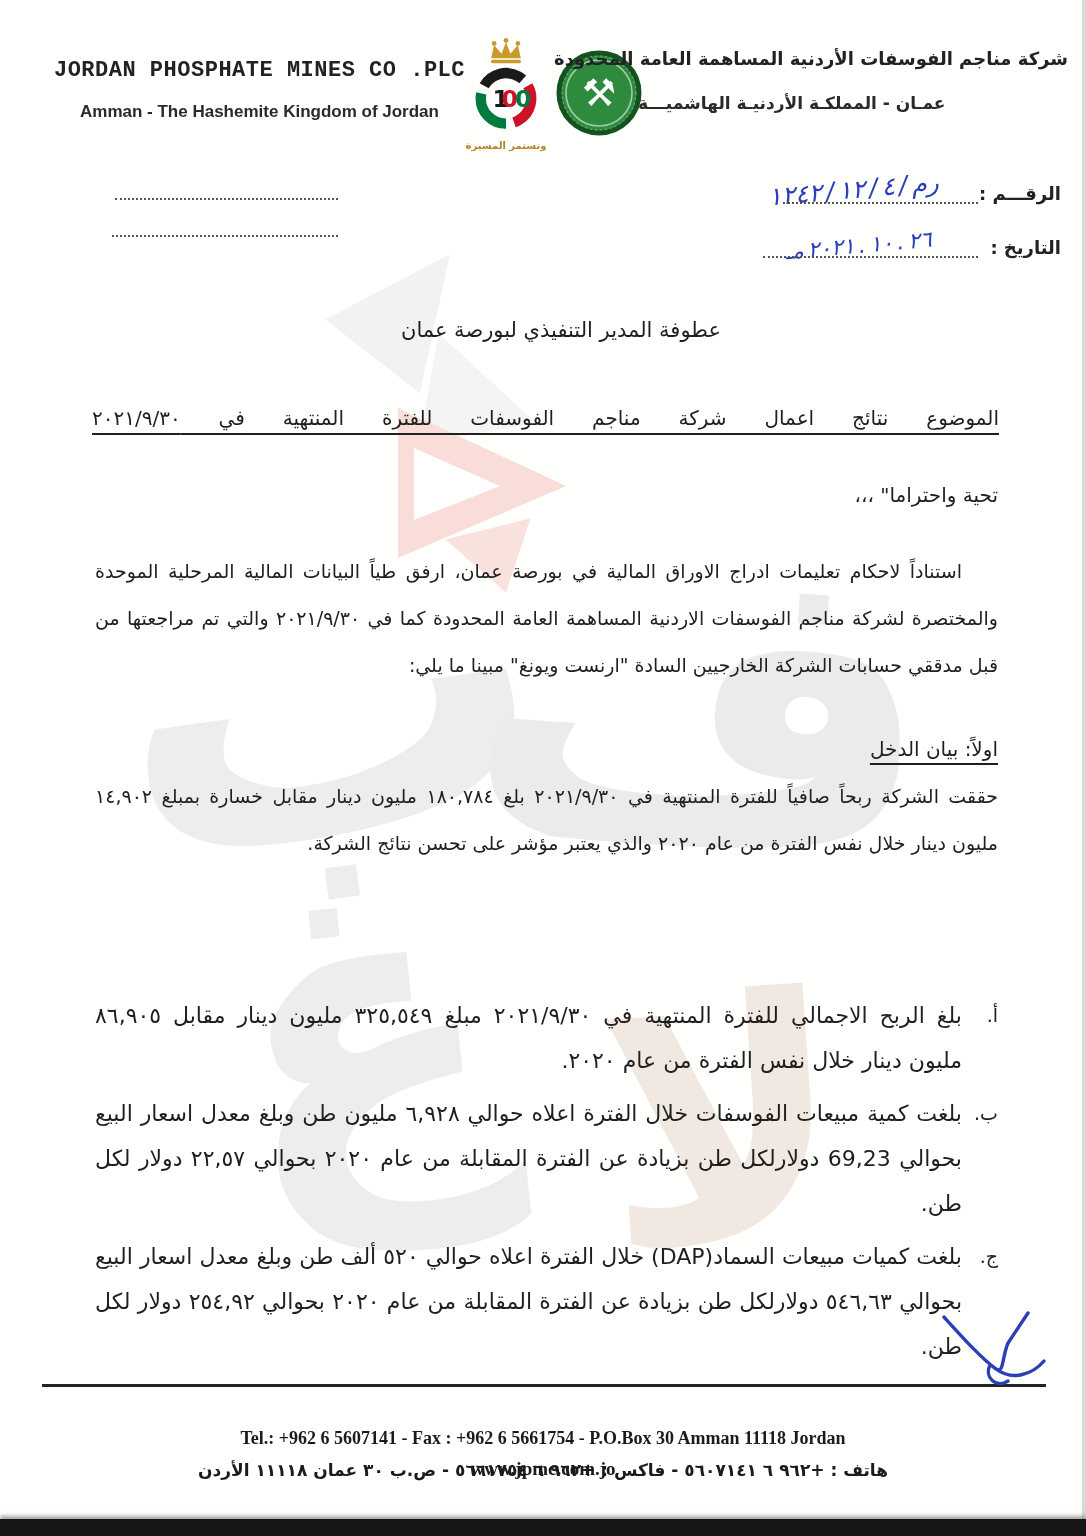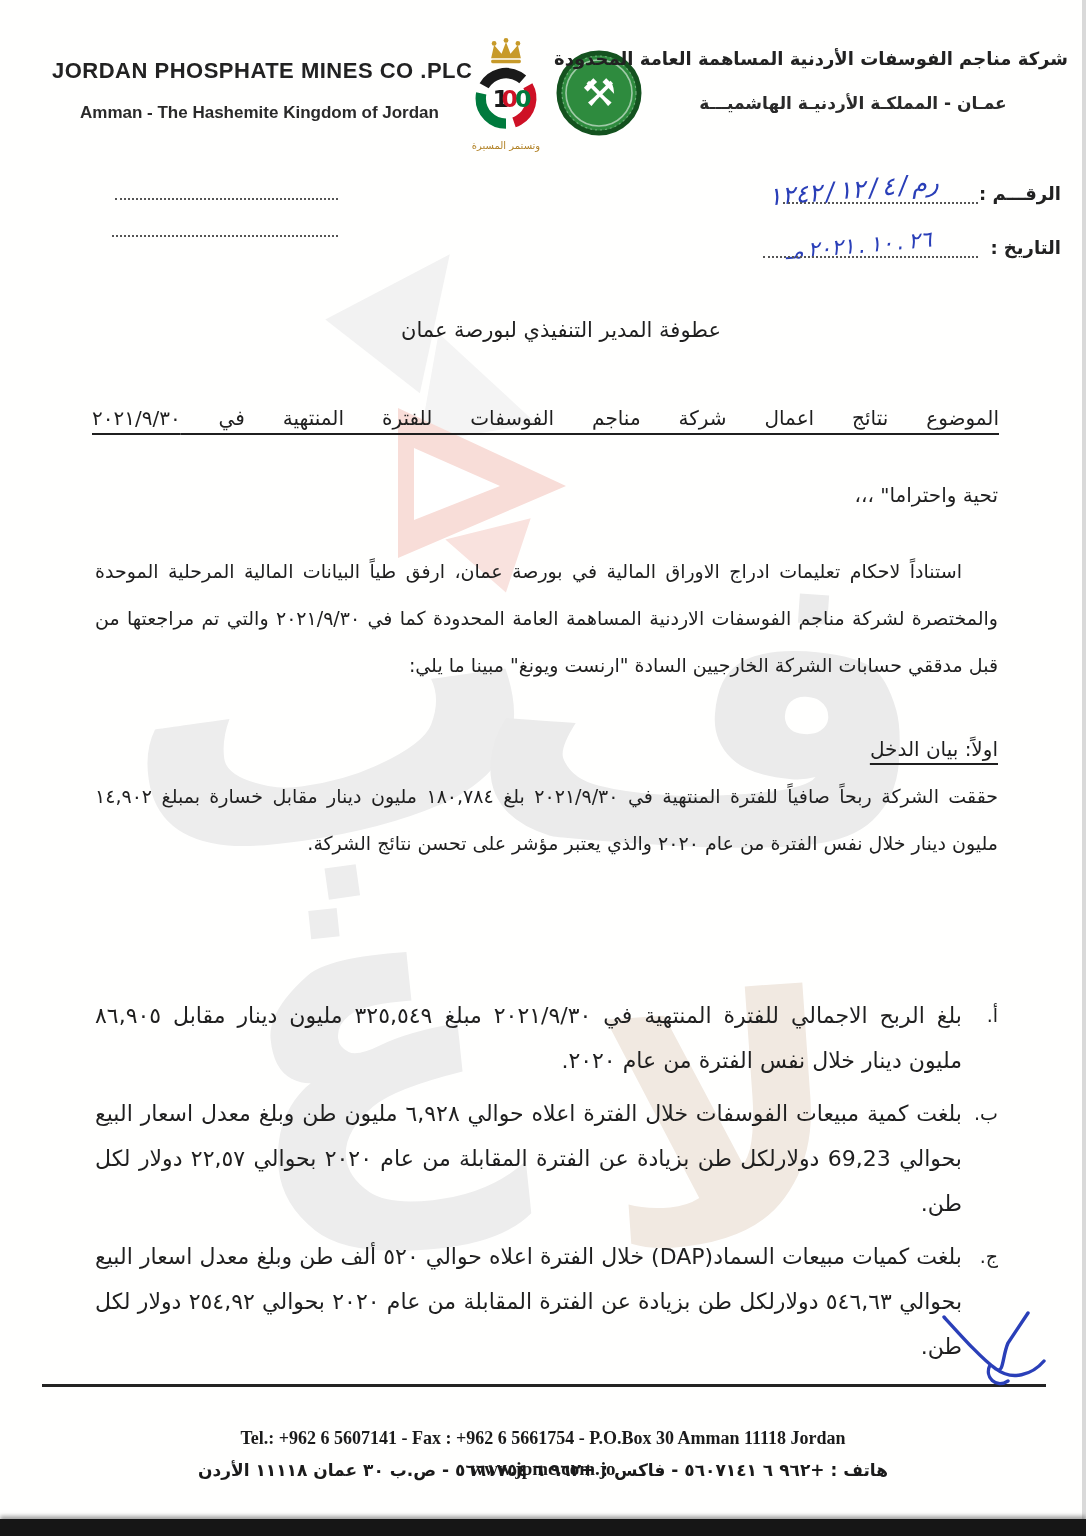--- a/index.html
+++ b/index.html
@@ -13,7 +13,7 @@
   .tri{position:absolute;width:0;height:0;}
   
   .hdr-en{position:absolute;left:52px;top:58px;width:415px;text-align:center;z-index:2;}
-  .hdr-en-name{font-family:Liberation Sans, sans-serif;font-weight:bold;font-size:22px;letter-spacing:.5px;color:#222;white-space:nowrap;}
+  .hdr-en-name{font-family:Liberation Mono, monospace;font-weight:bold;font-size:22px;letter-spacing:.5px;color:#222;white-space:nowrap;}
   .hdr-en-sub{font-family:"Liberation Sans","DejaVu Sans",sans-serif;font-weight:bold;font-size:17px;color:#2a2a2a;margin-top:19px;white-space:nowrap;}
   .logo-centennial{position:absolute;left:461px;top:36px;width:90px;height:122px;z-index:2;text-align:center;}
   .centennial-caption{font-size:10px;font-weight:normal;color:#b3842a;margin-top:-4px;white-space:nowrap;}

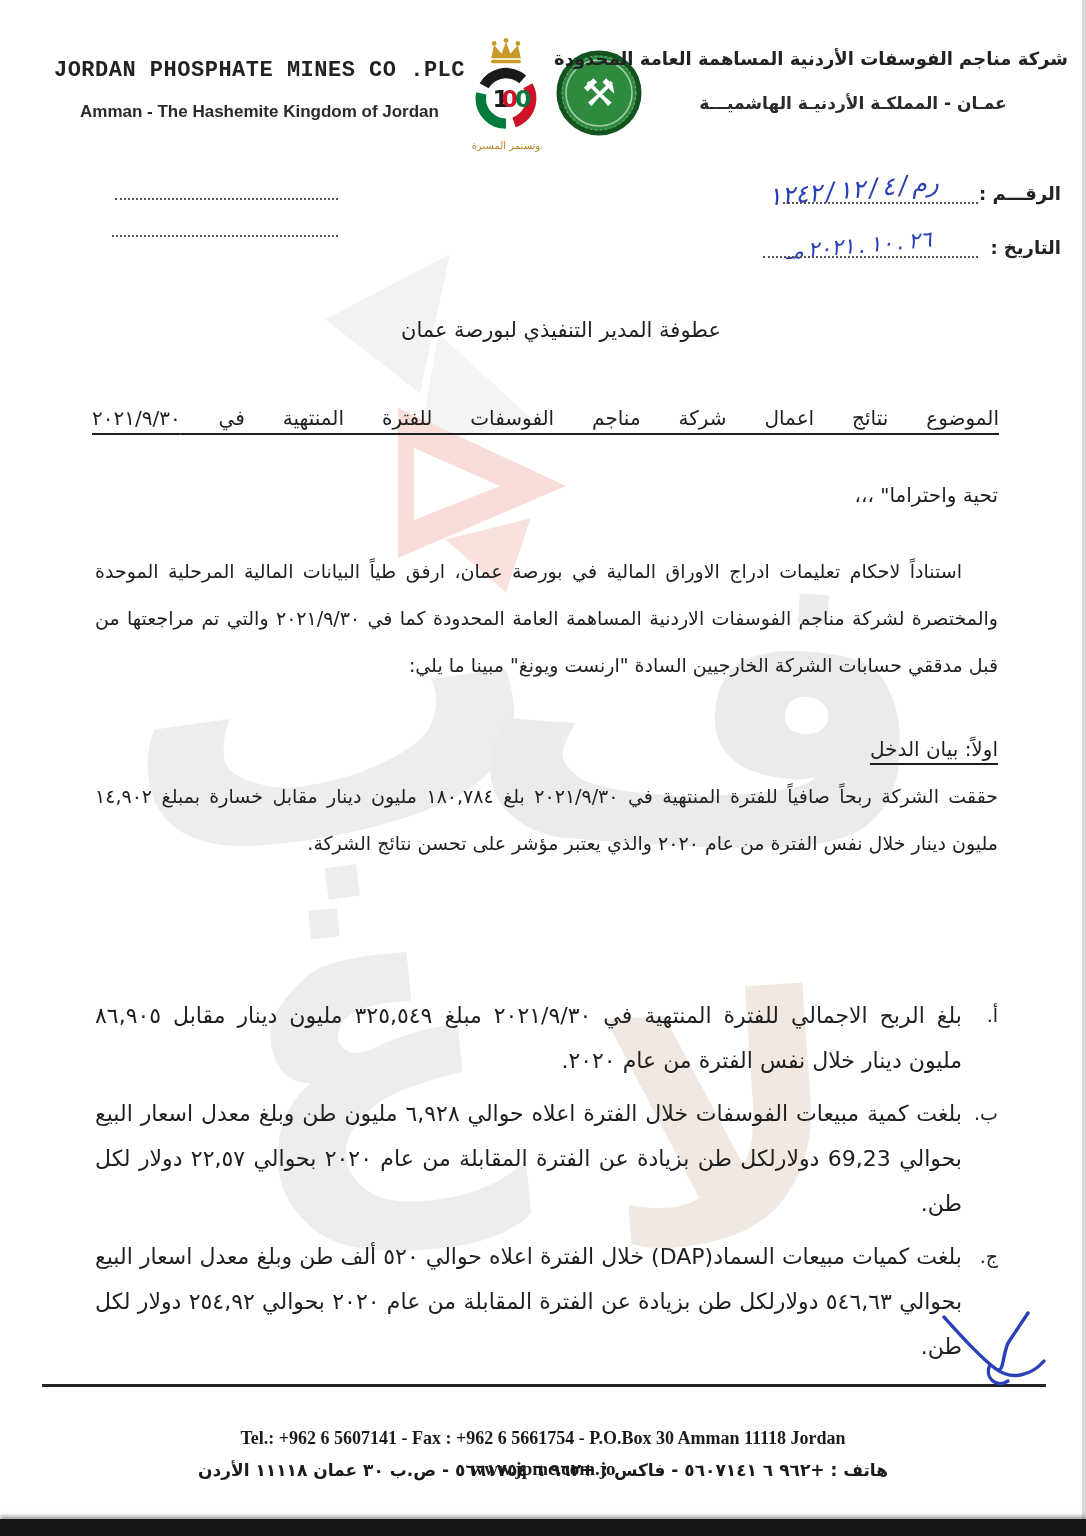--- a/index.html
+++ b/index.html
@@ -18,7 +18,7 @@
   .logo-centennial{position:absolute;left:461px;top:36px;width:90px;height:122px;z-index:2;text-align:center;}
   .centennial-caption{font-size:10px;font-weight:normal;color:#b3842a;margin-top:-4px;white-space:nowrap;}
   .logo-emblem{position:absolute;left:556px;top:50px;width:86px;height:86px;z-index:2;}
-  .hdr-ar{position:absolute;right:18px;top:48px;width:430px;text-align:center;z-index:2;direction:rtl;}
+  .hdr-ar{position:absolute;right:18px;top:48px;width:430px;text-align:left;z-index:2;direction:rtl;}
   .hdr-ar-name{font-weight:bold;font-size:18px;color:#222;white-space:nowrap;}
   .hdr-ar-sub{font-weight:bold;font-size:17px;color:#2a2a2a;margin-top:24px;white-space:nowrap;}
   

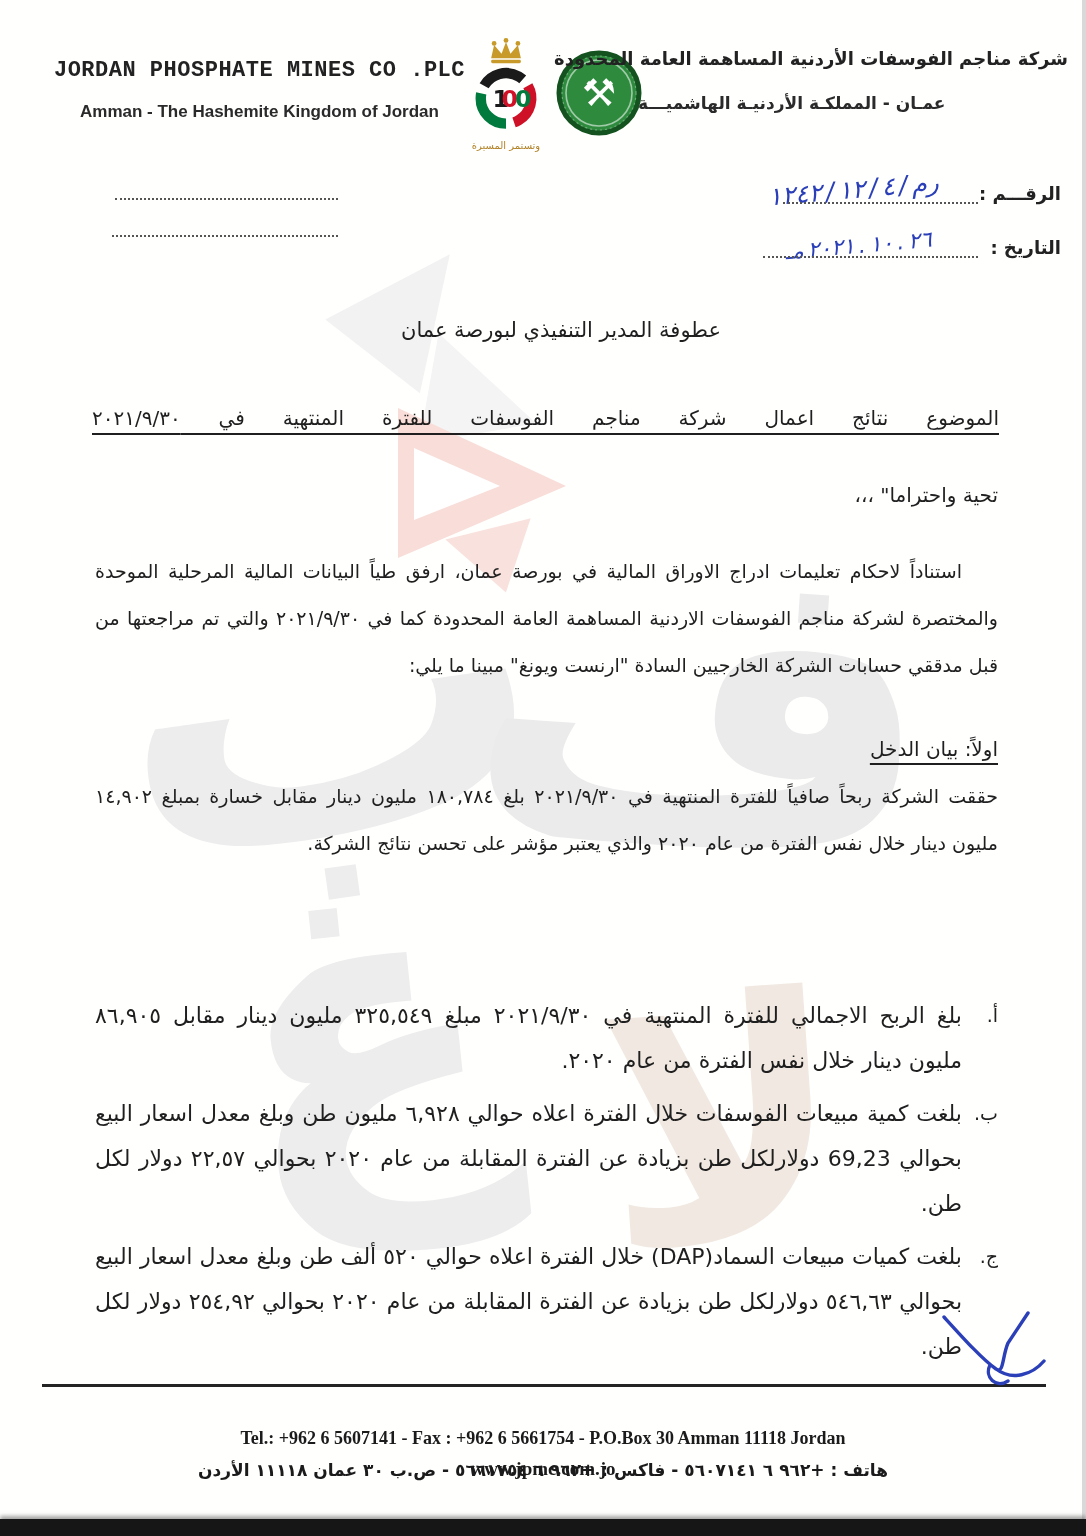--- a/index.html
+++ b/index.html
@@ -16,7 +16,7 @@
   .hdr-en-name{font-family:Liberation Mono, monospace;font-weight:bold;font-size:22px;letter-spacing:.5px;color:#222;white-space:nowrap;}
   .hdr-en-sub{font-family:"Liberation Sans","DejaVu Sans",sans-serif;font-weight:bold;font-size:17px;color:#2a2a2a;margin-top:19px;white-space:nowrap;}
   .logo-centennial{position:absolute;left:461px;top:36px;width:90px;height:122px;z-index:2;text-align:center;}
-  .centennial-caption{font-size:10px;font-weight:normal;color:#b3842a;margin-top:-4px;white-space:nowrap;}
+  .centennial-caption{font-size:10px;font-weight:bold;color:#b3842a;margin-top:-4px;white-space:nowrap;}
   .logo-emblem{position:absolute;left:556px;top:50px;width:86px;height:86px;z-index:2;}
   .hdr-ar{position:absolute;right:18px;top:48px;width:430px;text-align:left;z-index:2;direction:rtl;}
   .hdr-ar-name{font-weight:bold;font-size:18px;color:#222;white-space:nowrap;}

